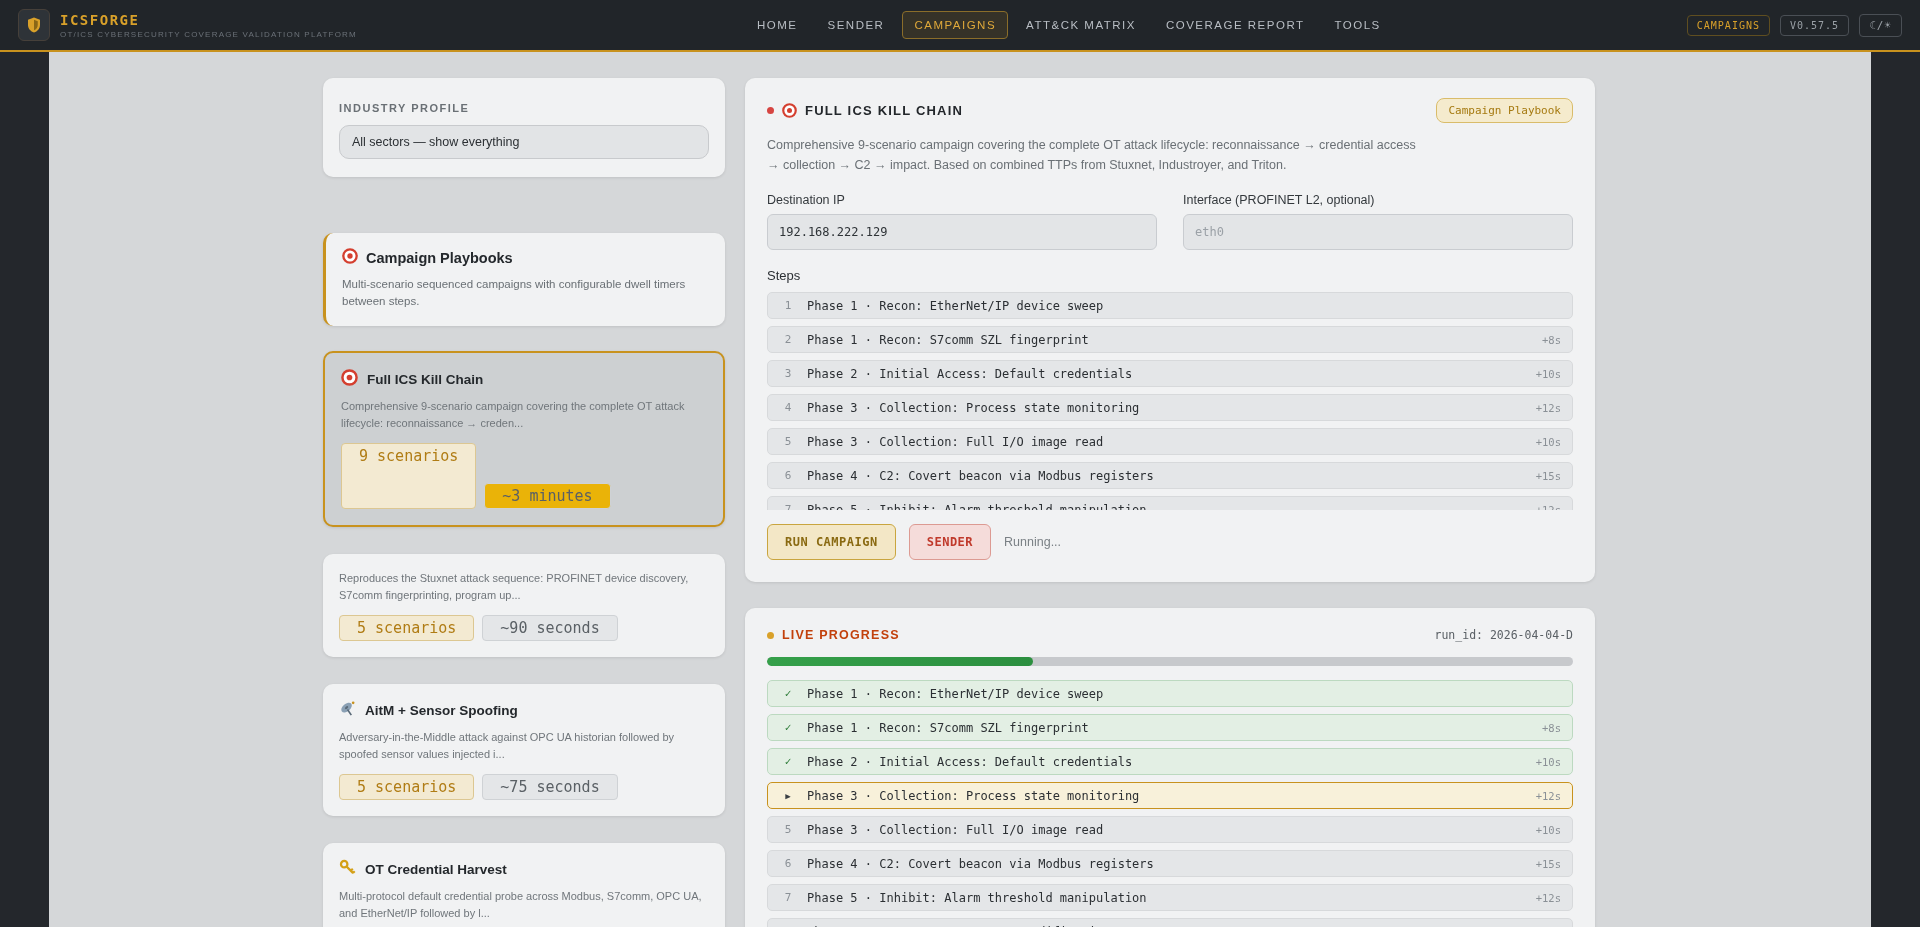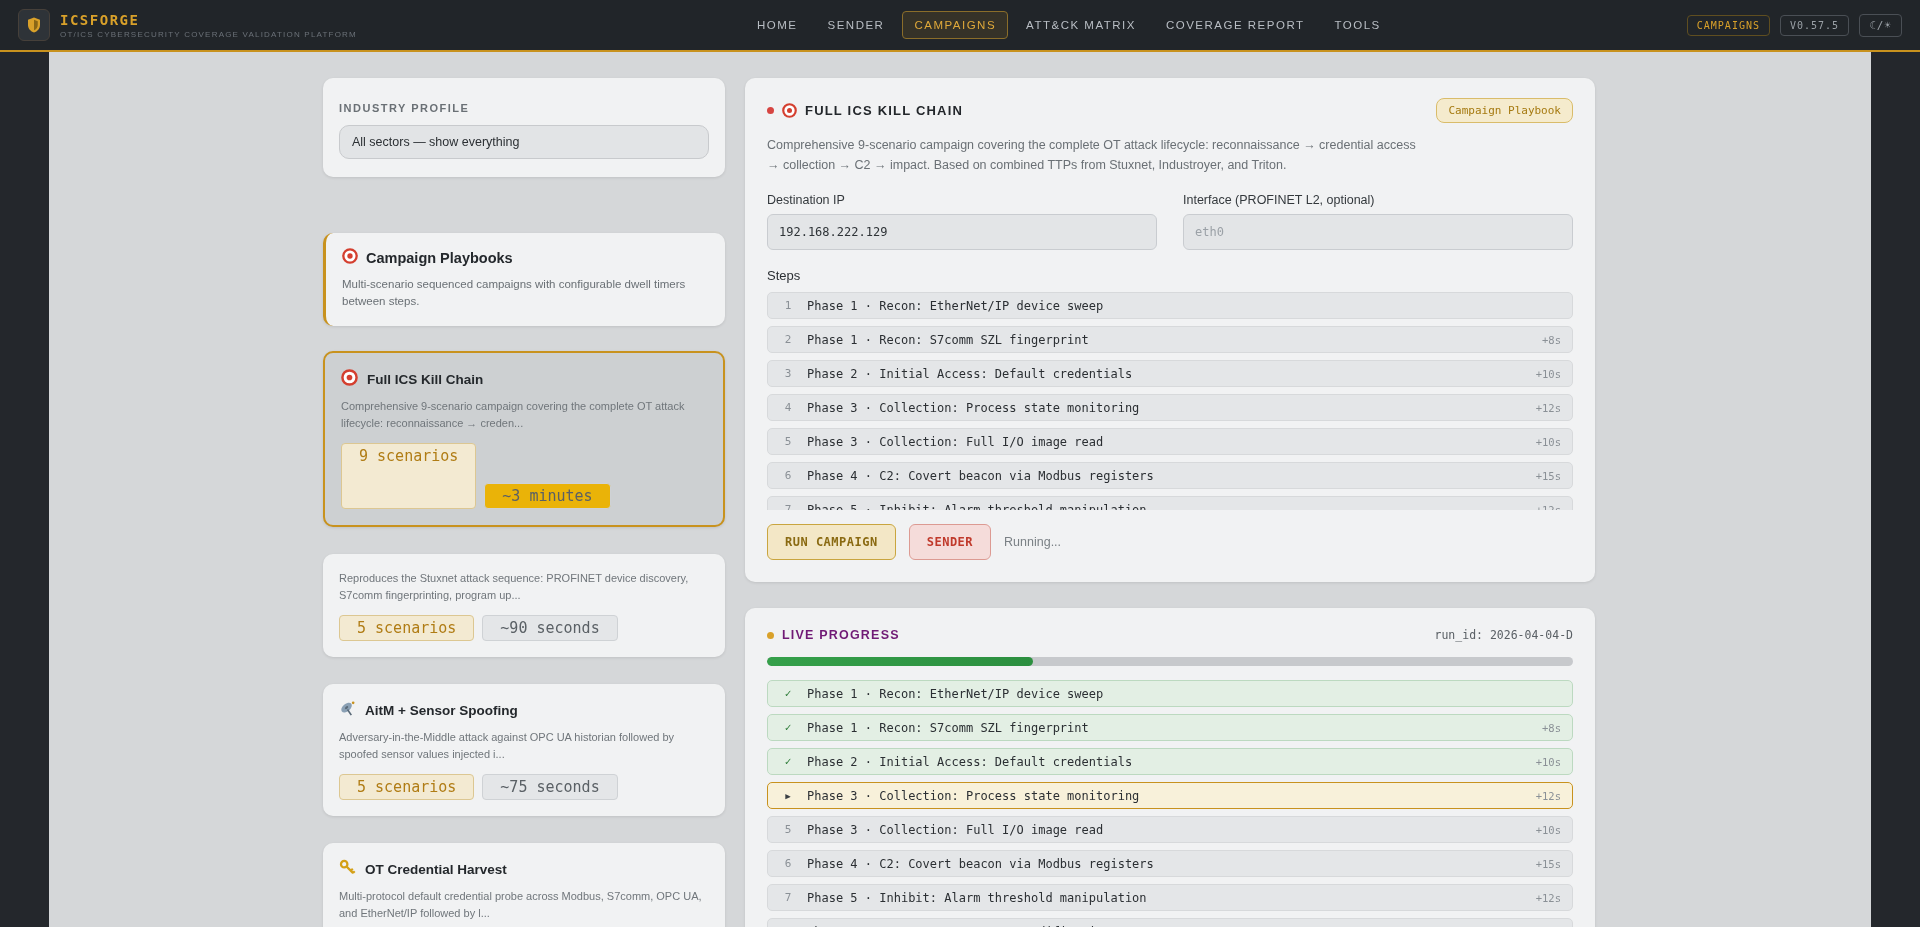--- a/index.html
+++ b/index.html
@@ -116,7 +116,7 @@
   
   .progress-card { margin-top:26px; padding:20px 22px 24px; }
   .prog-header { display:flex; align-items:center; }
-  .prog-title { font-size:12.5px; font-weight:bold; letter-spacing:1.2px; color:#701a75; margin-left:8px; }
+  .prog-title { font-size:12.5px; font-weight:bold; letter-spacing:1.2px; color:#c2410c; margin-left:8px; }
   .run-id { margin-left:auto; font-family:"DejaVu Sans Mono", monospace; font-size:11.5px; color:#5a6065; }
   .prog-bar { height:9px; background:#c7c9cc; border-radius:5px; margin:15px 0 14px; overflow:hidden; }
   .prog-fill { height:100%; background:linear-gradient(90deg,#35a04a,#2c8f3f); border-radius:5px; }

